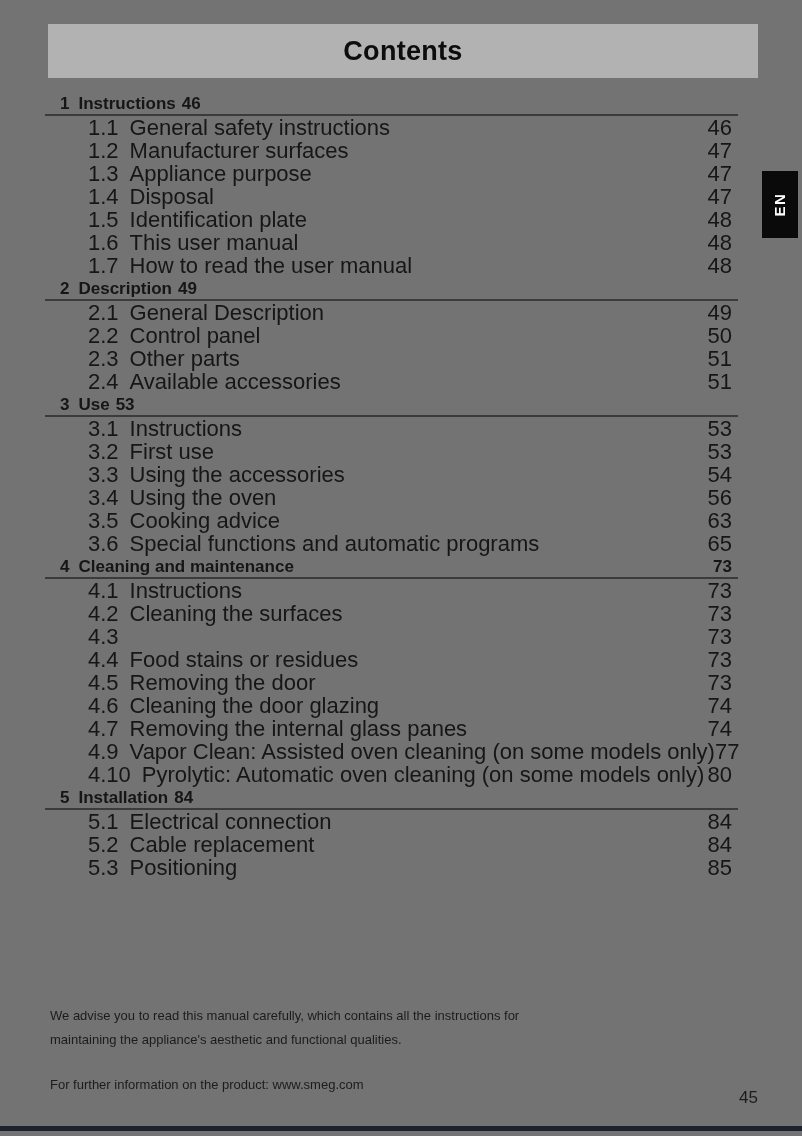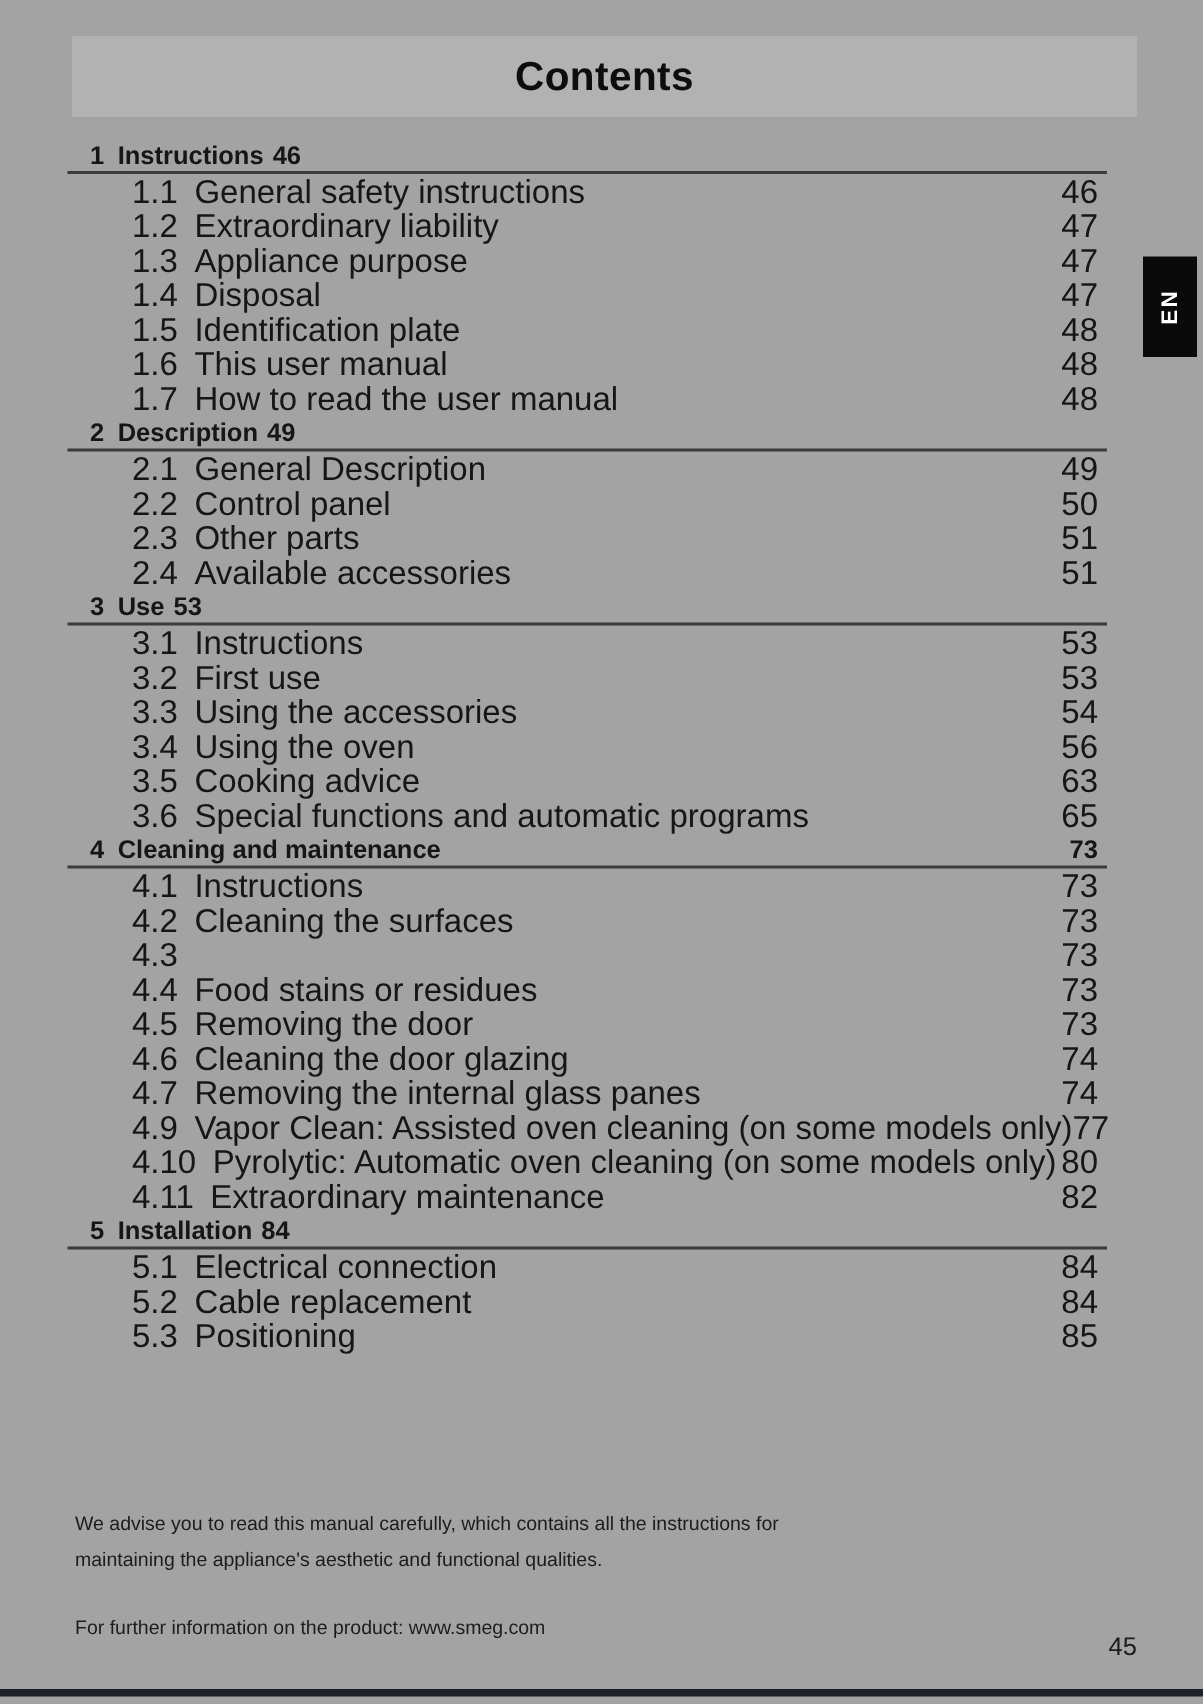--- a/index.html
+++ b/index.html
@@ -8,7 +8,7 @@
     position:relative;
     width:802px;
     height:1136px;
-    background:#a3a3a3;
+    background:#737373;
     overflow:hidden;
     font-family:"Liberation Sans","DejaVu Sans",sans-serif;
     color:var(--text,#161616);

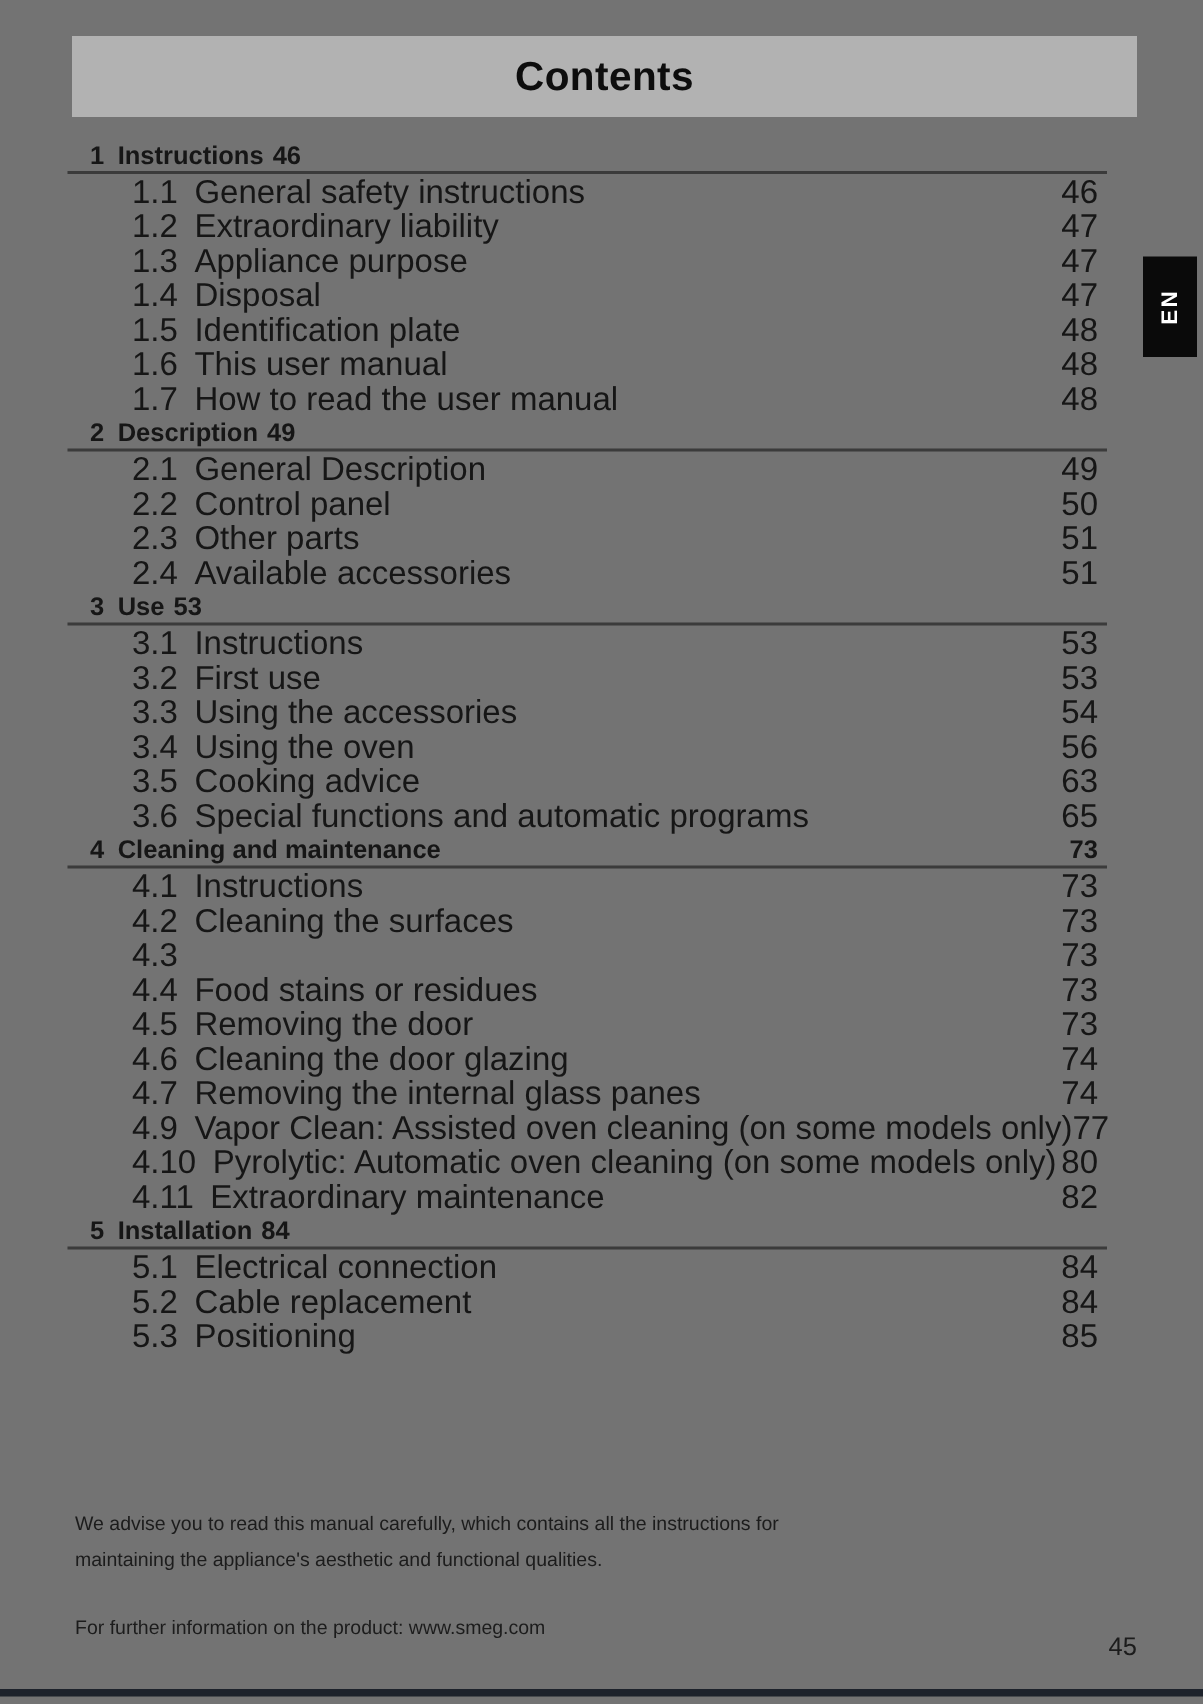--- a/index.html
+++ b/index.html
@@ -136,7 +136,7 @@
 
             <div class="toc-item">
               <span class="item-num">1.2</span>
-              <span class="item-title">Extraordinary liability</span>
+              <span class="item-title">Manufacturer surfaces</span>
               <span class="item-page">47</span>
             </div>
 

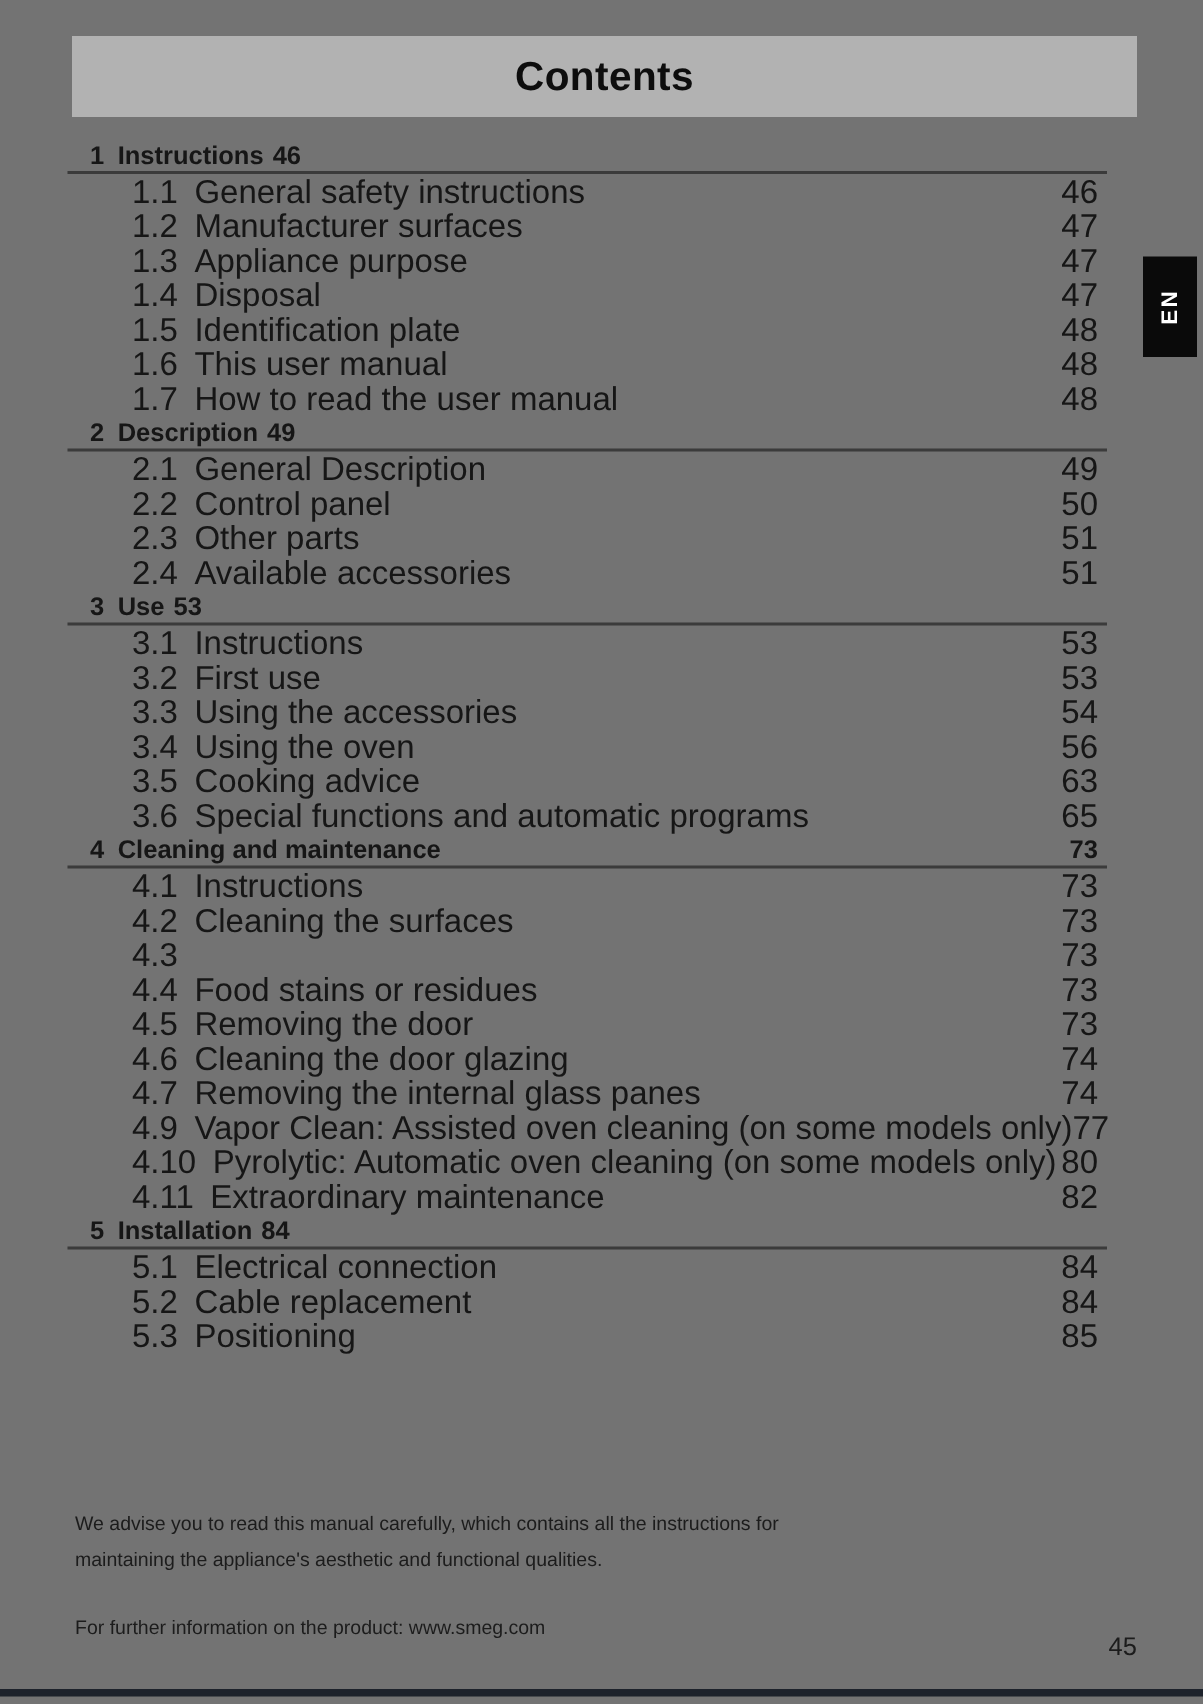--- a/index.html
+++ b/index.html
@@ -318,11 +318,6 @@
               <span class="item-page">80</span>
             </div>
 
-            <div class="toc-item">
-              <span class="item-num">4.11</span>
-              <span class="item-title">Extraordinary maintenance</span>
-              <span class="item-page">82</span>
-            </div>
           </div>
       </section>
 

